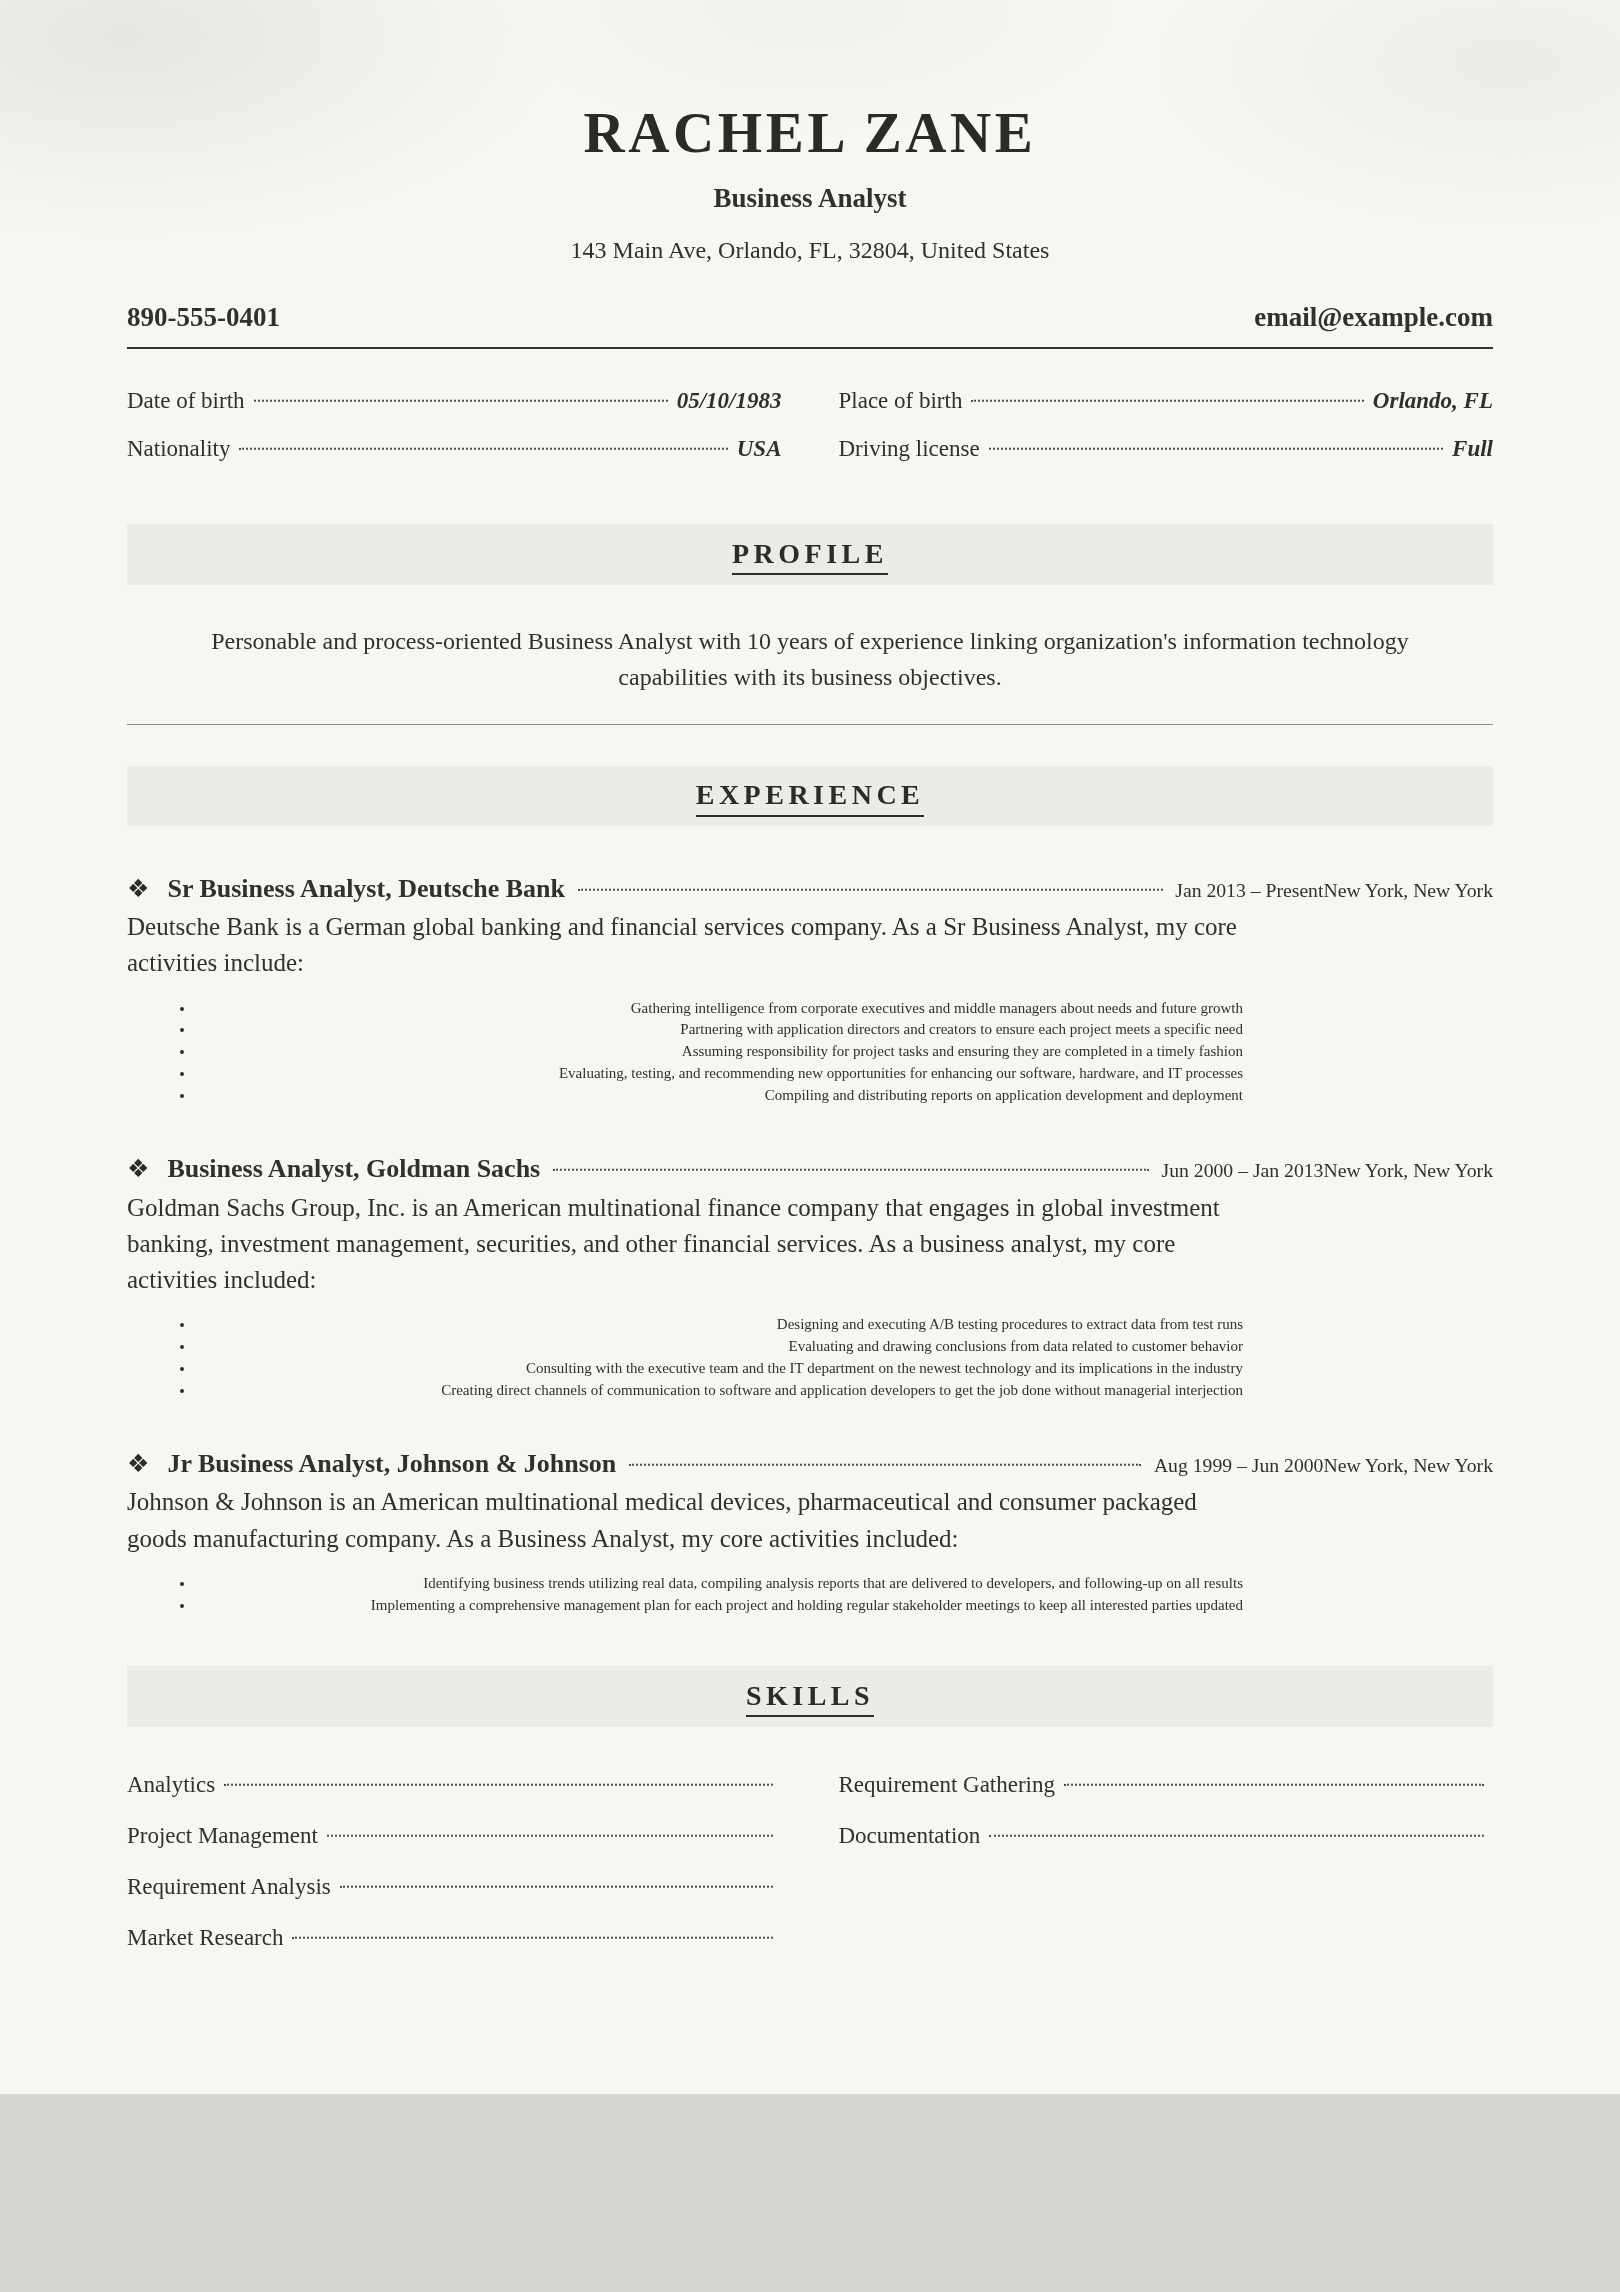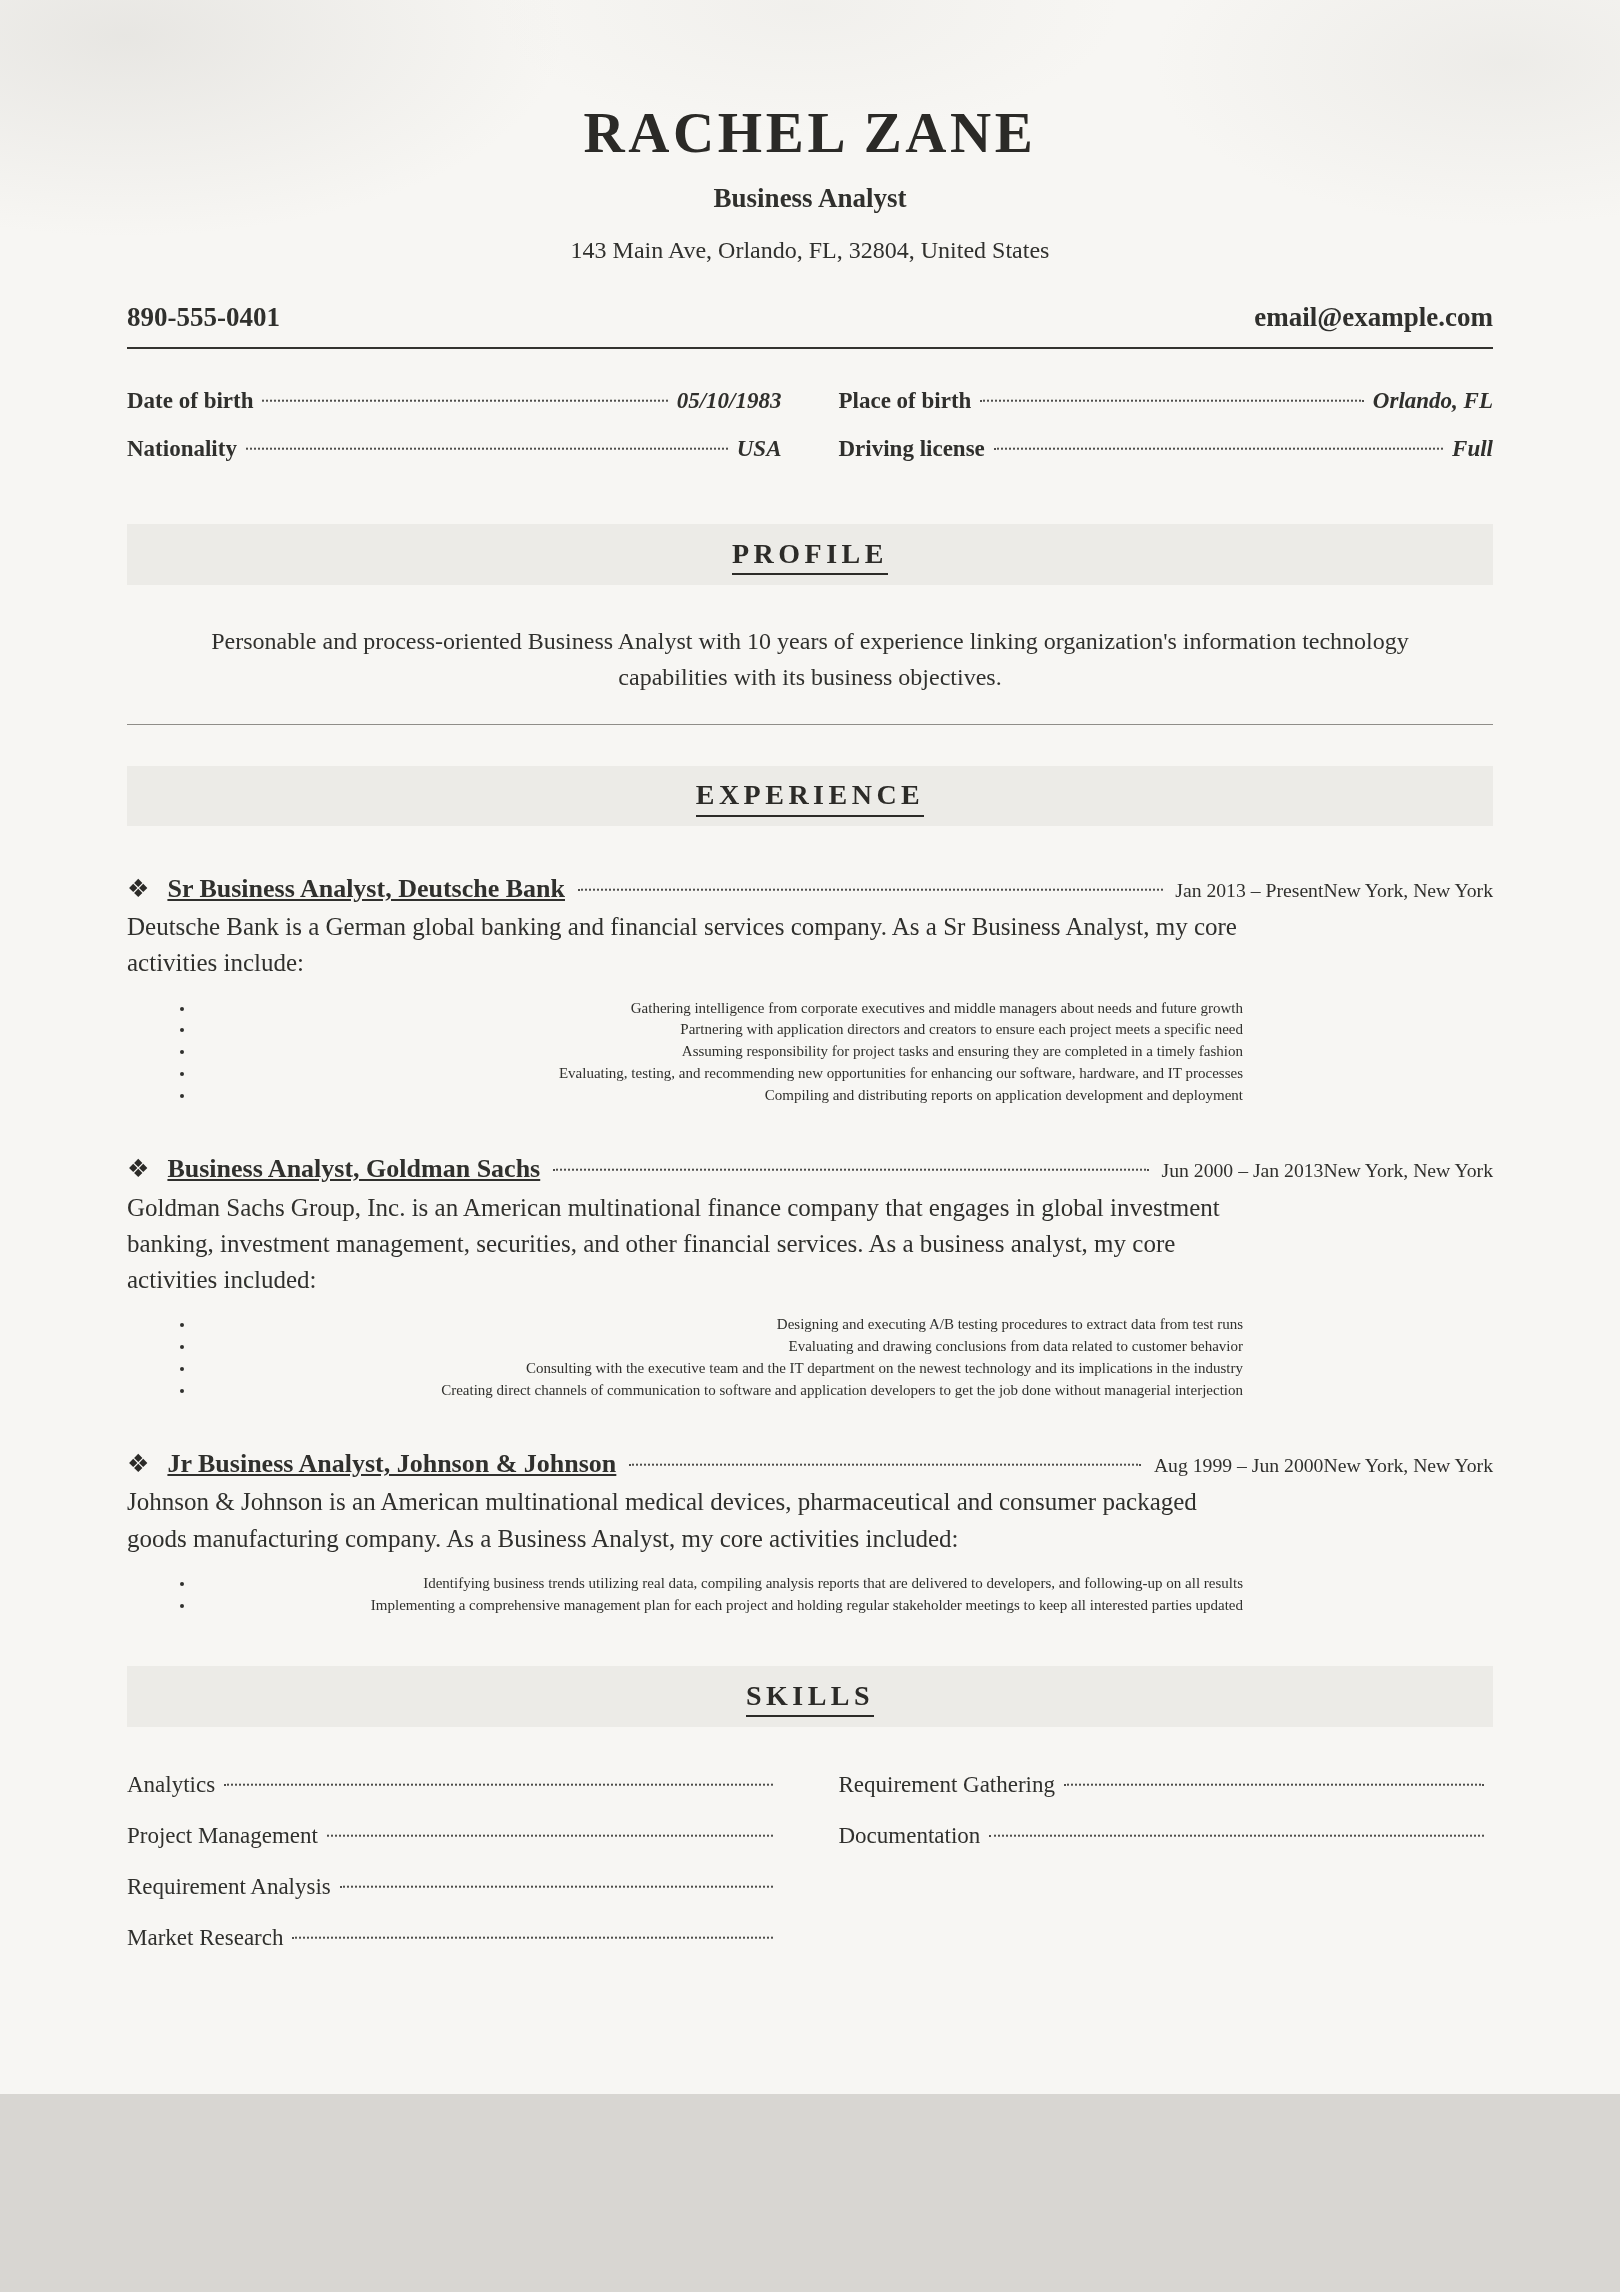--- a/index.html
+++ b/index.html
@@ -69,7 +69,7 @@
     transform: translateY(-6.3px);
     min-width: 27px;
   }
-  .detail-label { white-space: nowrap; font-weight: bold; }
+  .detail-label { white-space: nowrap; }
   .detail-value { white-space: nowrap; font-weight: 700; font-style: italic; }
 
   

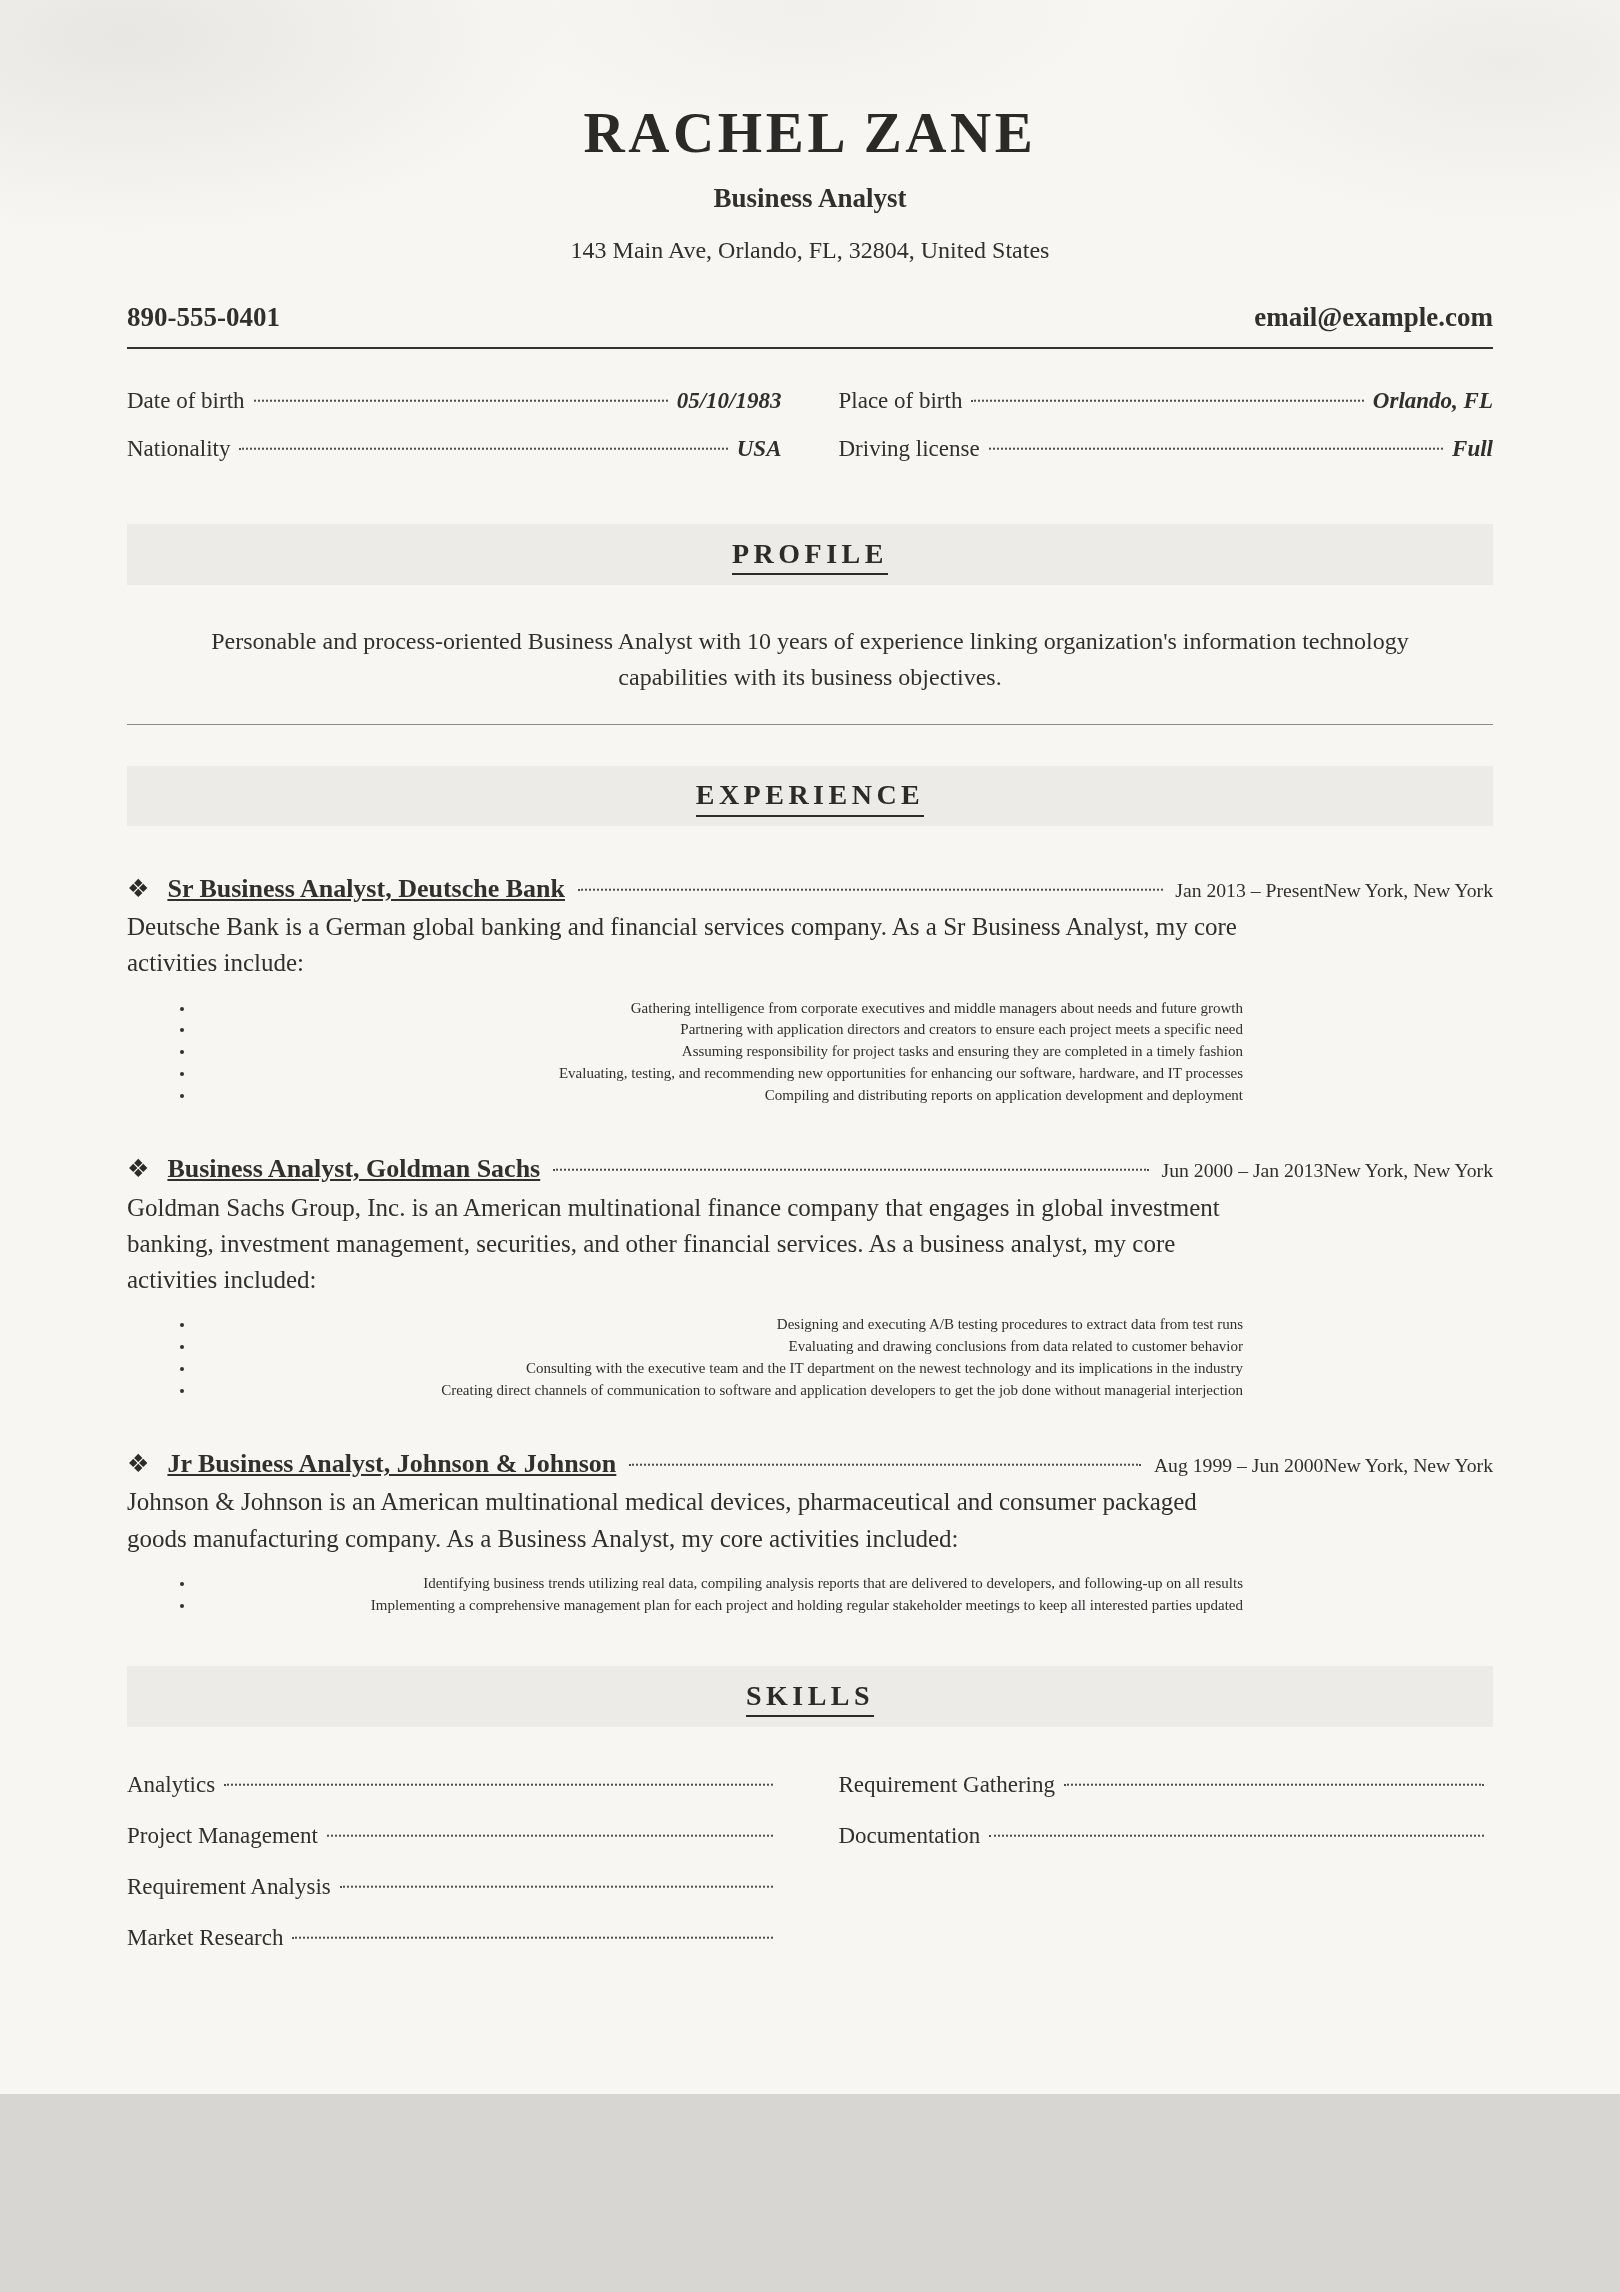--- a/index.html
+++ b/index.html
@@ -110,7 +110,7 @@
     margin-right: 18px;
     color: #2c2b28;
   }
-  .job-name { font-size: 26px; font-weight: 700; white-space: nowrap; text-decoration: underline; }
+  .job-name { font-size: 26px; font-weight: 700; white-space: nowrap; }
   .job-leader {
     flex: 1;
     border-bottom: 2.7px dotted #4e4d4a;

